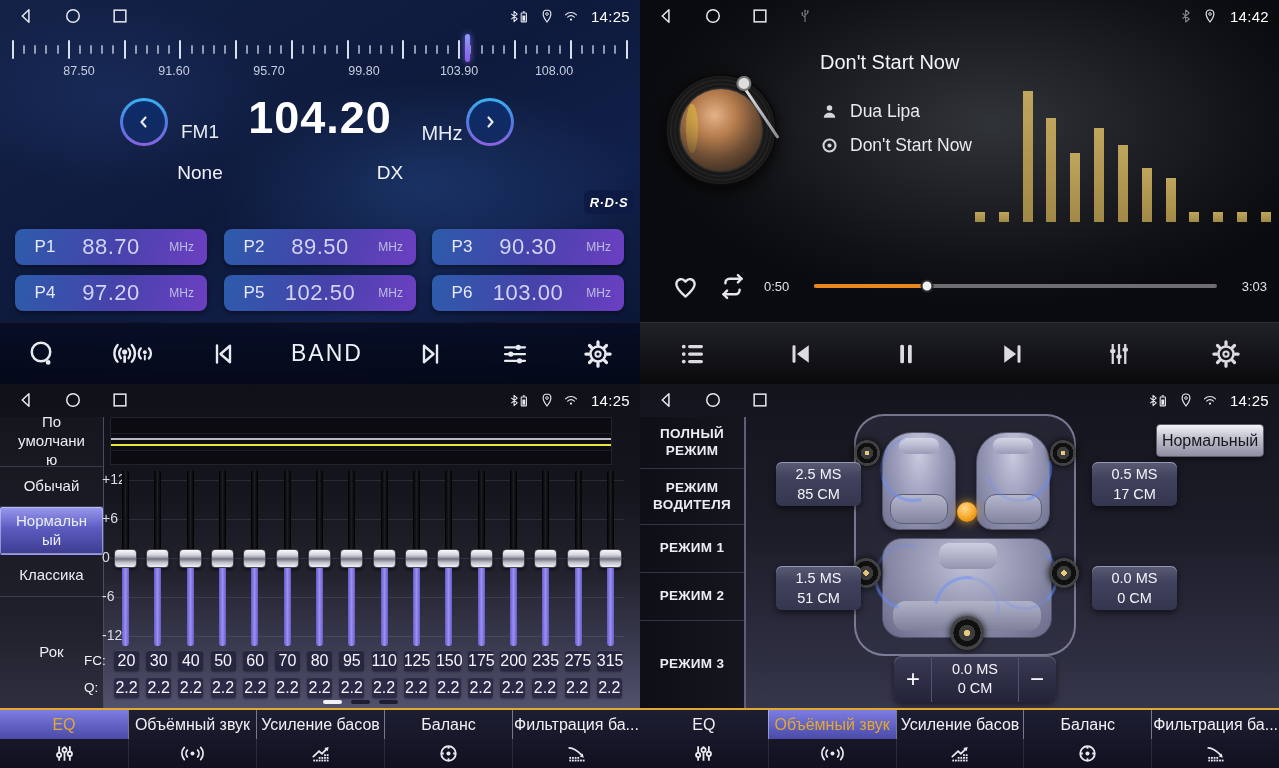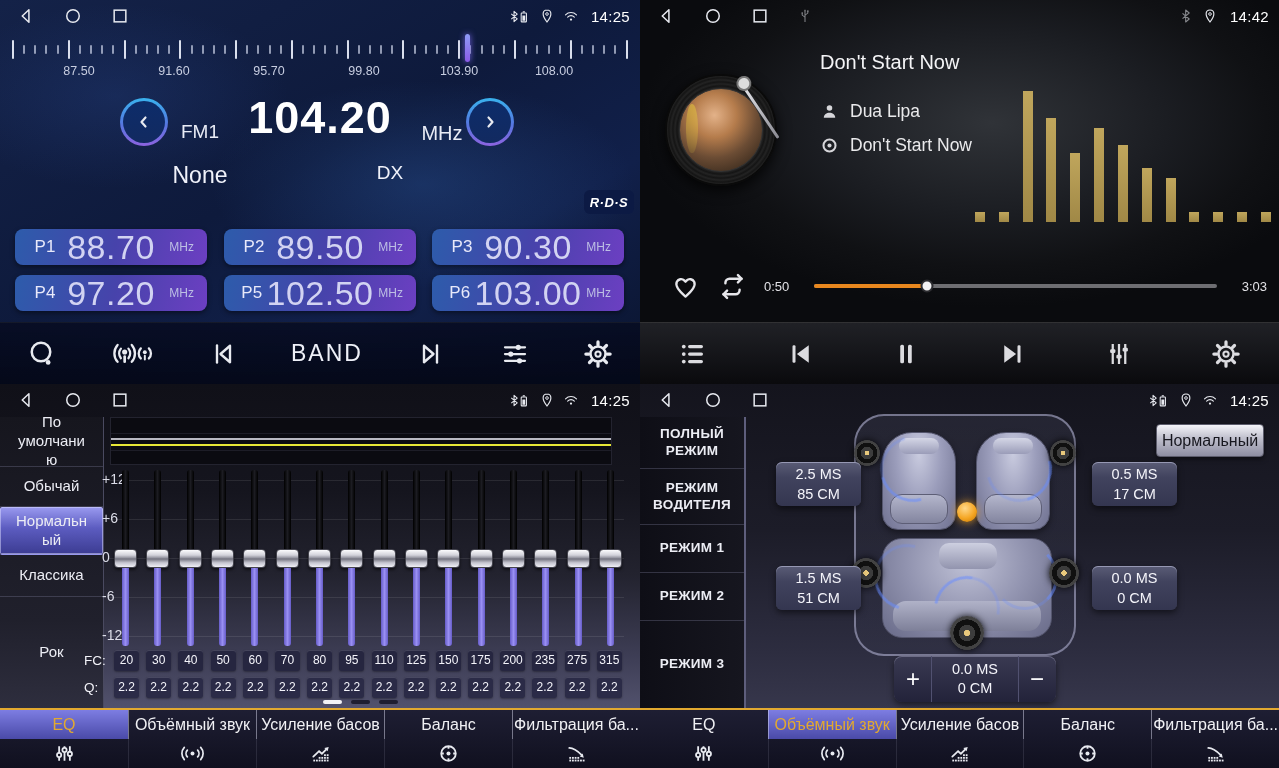--- a/index.html
+++ b/index.html
@@ -45,7 +45,7 @@
   .radio-unit { position:absolute; left:412px; top:122px; width:60px; text-align:center;
     font-size:20px; color:#e9ecf6; }
   .radio-none { position:absolute; left:168px; top:162px; width:64px; text-align:center;
-    font-size:23px; color:#f0f2fa; }
+    font-size:19px; color:#f0f2fa; }
   .radio-dx { position:absolute; left:360px; top:162px; width:60px; text-align:center;
     font-size:19px; color:#f0f2fa; }
   .rds-badge { position:absolute; left:584px; top:190px; width:50px; height:24px;

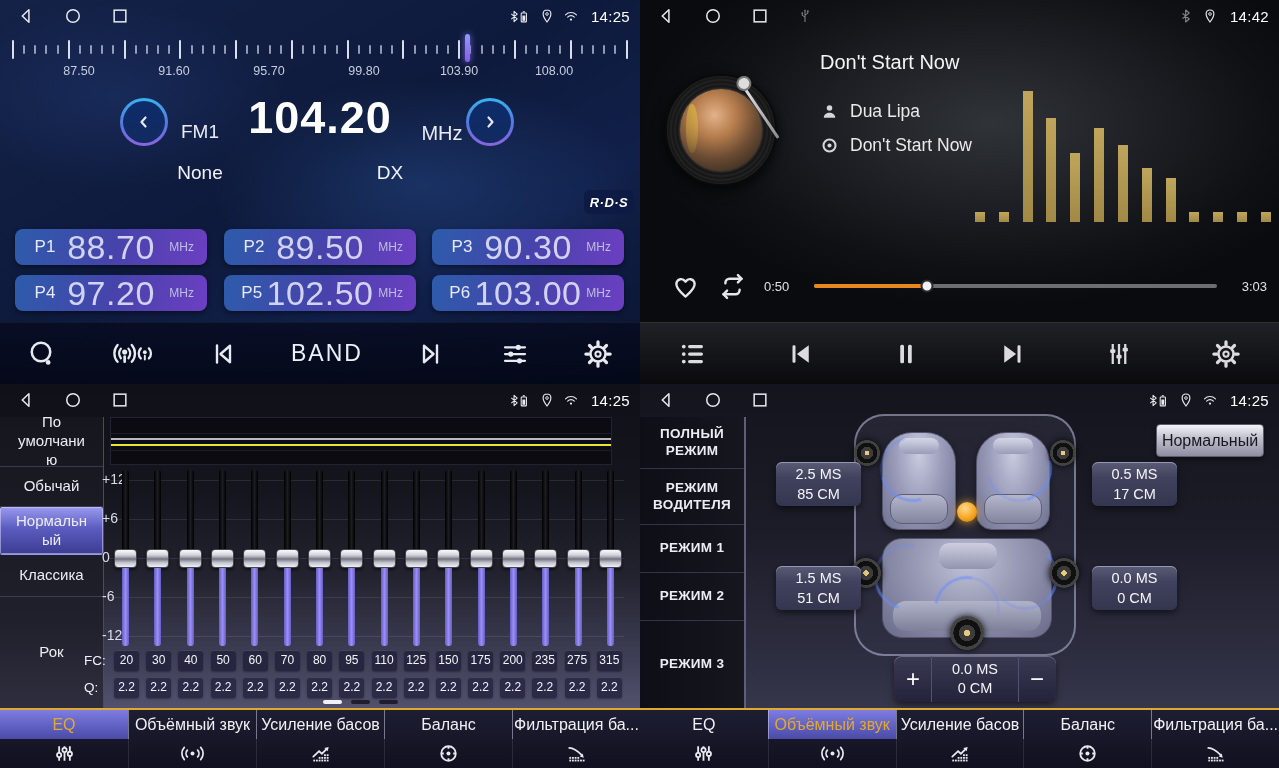--- a/index.html
+++ b/index.html
@@ -56,7 +56,7 @@
     box-shadow:0 2px 5px rgba(0,0,0,.45);
     display:flex; align-items:center; padding:0 13px; }
   .preset .pid { font-size:17px; color:#e8e9fa; width:34px;text-align:center; }
-  .preset .pfreq { flex:1; text-align:center; font-size:34px; color:#d2d3f2; letter-spacing:.5px; }
+  .preset .pfreq { flex:1; text-align:center; font-size:22px; color:#d2d3f2; letter-spacing:.5px; }
   .preset .punit { font-size:12px; color:#bdbfe4; width:34px; text-align:right; }
   #radio-toolbar { position:absolute; left:0; right:0; bottom:0; height:62px;
     background:linear-gradient(180deg, rgba(7,12,34,.88) 0%, rgba(4,8,24,.97) 100%);

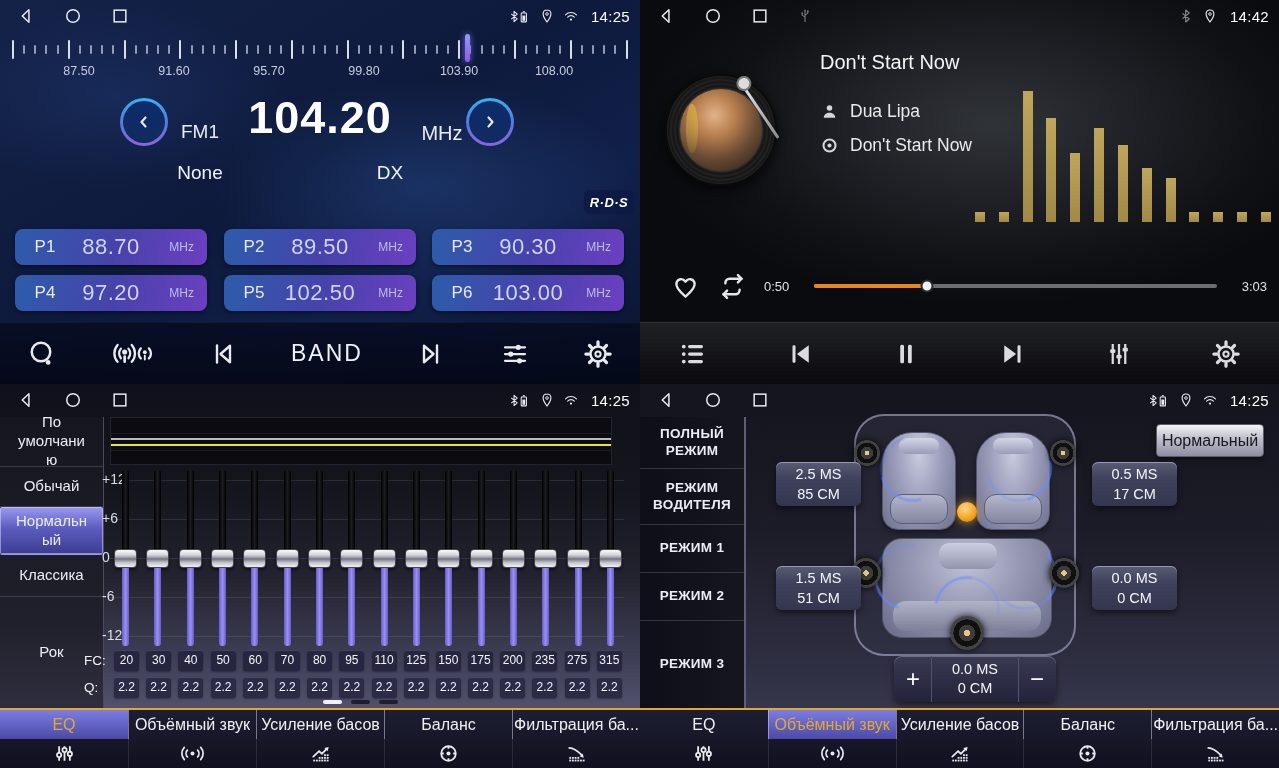--- a/index.html
+++ b/index.html
@@ -136,7 +136,7 @@
   .fcq-label { position:absolute; left:84px; width:28px; font-size:13.5px; color:#f2f2f8; }
   .fcq-row { position:absolute; left:114px; width:508px; display:flex; justify-content:space-between; }
   .vbox { width:25px; height:21px; background:#262640; border-radius:3px; color:#f4f4fa;
-    font-size:12px; line-height:21px; text-align:center; cursor:pointer;
+    font-size:16px; line-height:21px; text-align:center; cursor:pointer;
     box-shadow:inset 0 1px 0 rgba(255,255,255,.14), 0 1px 2px rgba(0,0,0,.35); }
   .vbox.q { background:#2b2b47; }
   #eq-pager { position:absolute; left:260px; width:200px; top:316px; display:flex;

